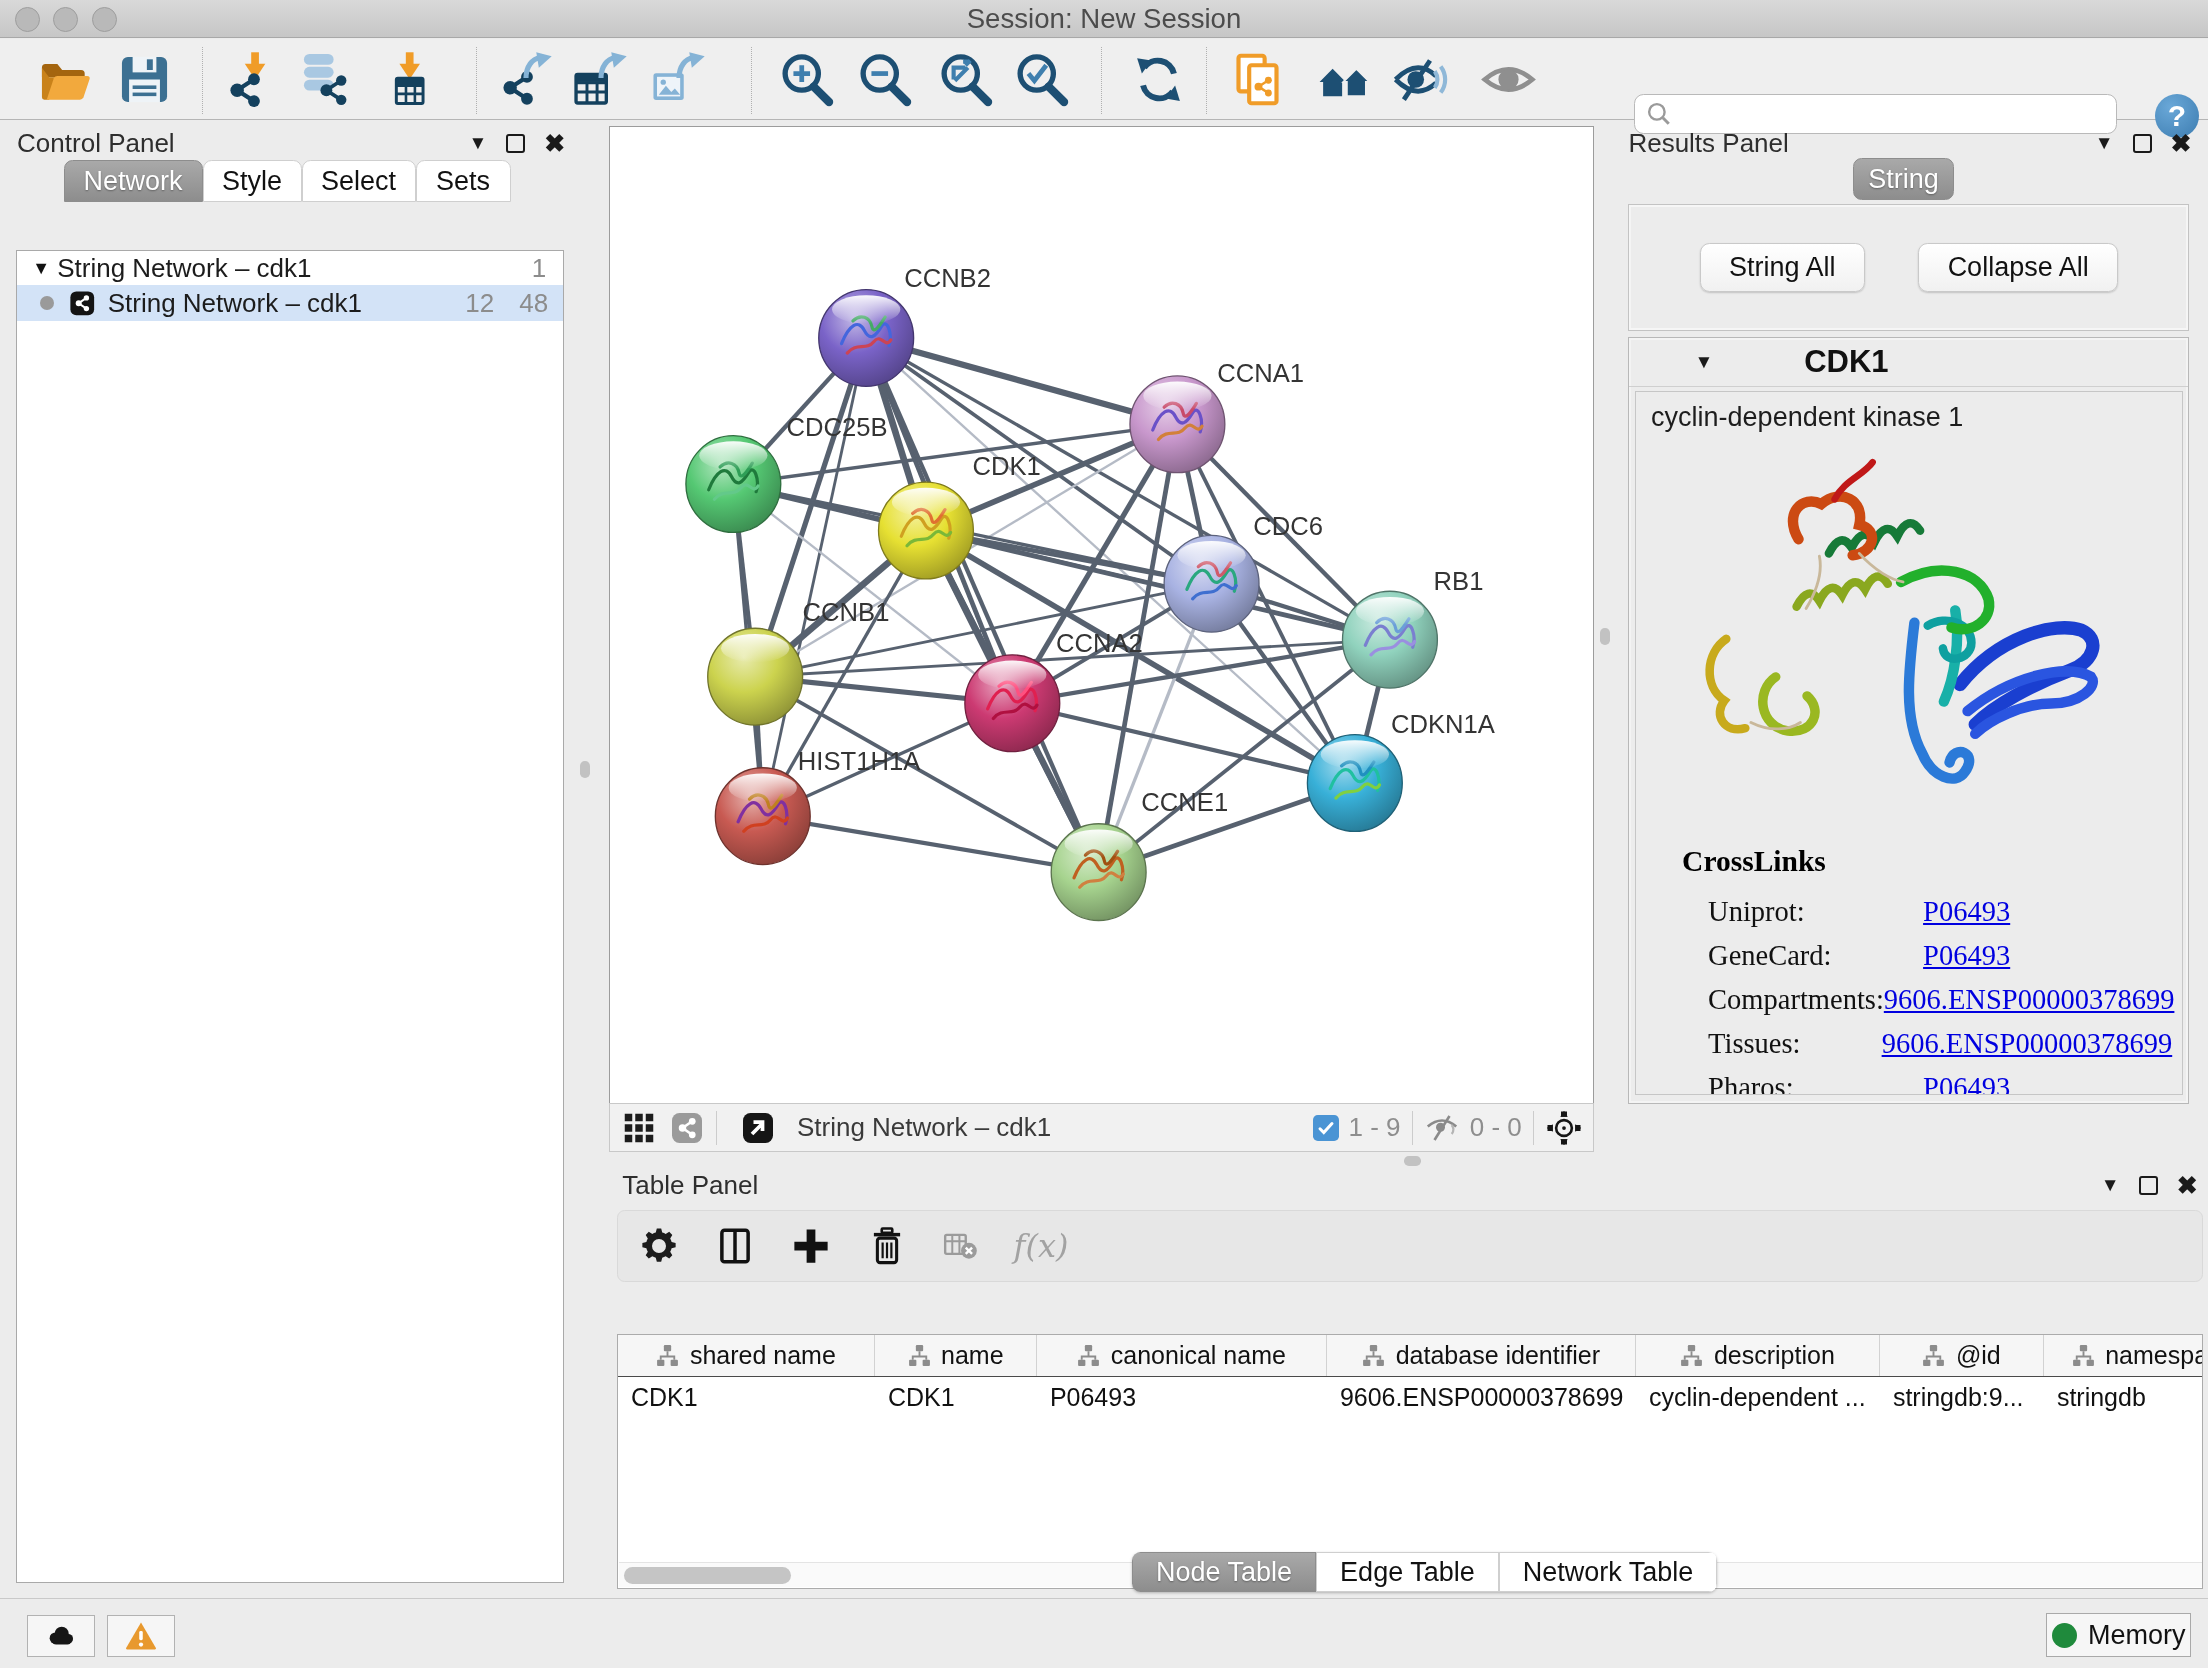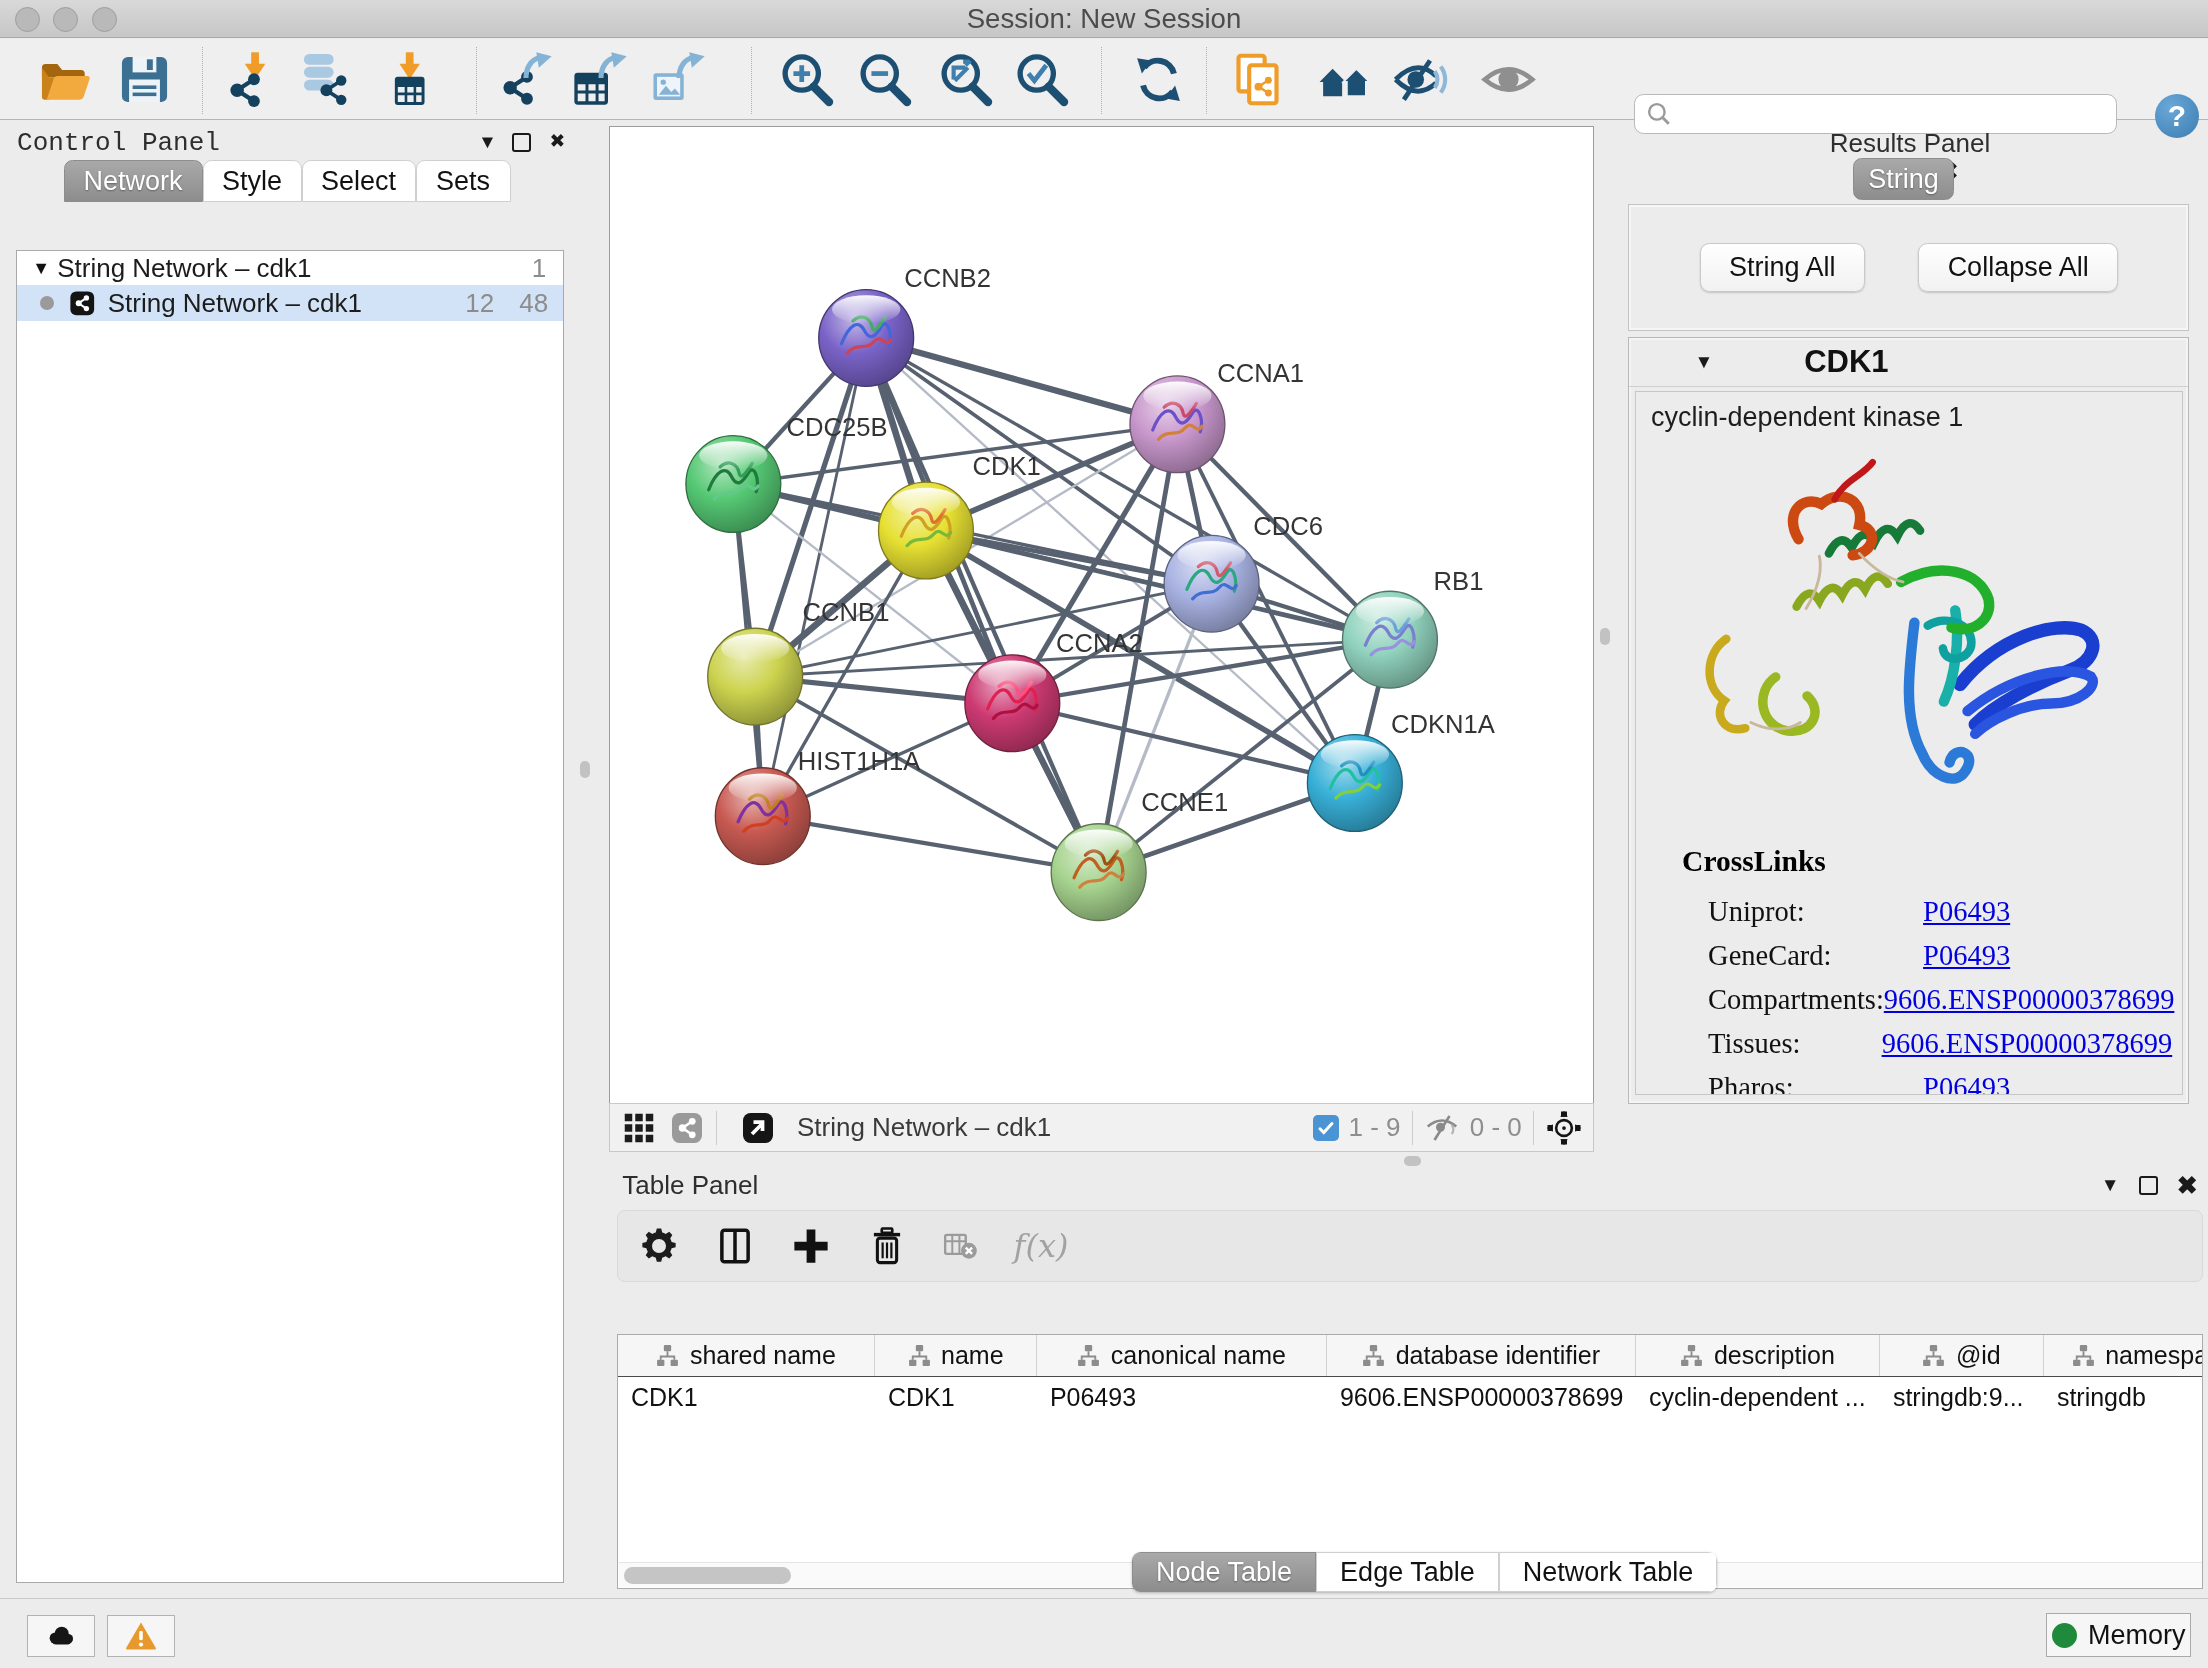--- a/index.html
+++ b/index.html
@@ -41,7 +41,7 @@
 
   
   .control-panel { position:absolute; left:7.6px; top:124px; width:569px; height:1467px; }
-  .cp-head { display:flex; justify-content:space-between; align-items:center; padding:3.8px 11.4px 0 9.5px;font-family:Liberation Mono, monospace; }
+  .cp-head { display:flex; justify-content:space-between; align-items:center; padding:3.8px 11.4px 0 9.5px; }
   .cp-tabs { position:absolute; left:56px; top:36px; display:flex; }
   .cp-tabs .tab { border-radius:8.6px 8.6px 0 0; }
   .cp-status { position:absolute; left:9.5px; top:82px; width:550px; height:40px; display:flex; align-items:center; }

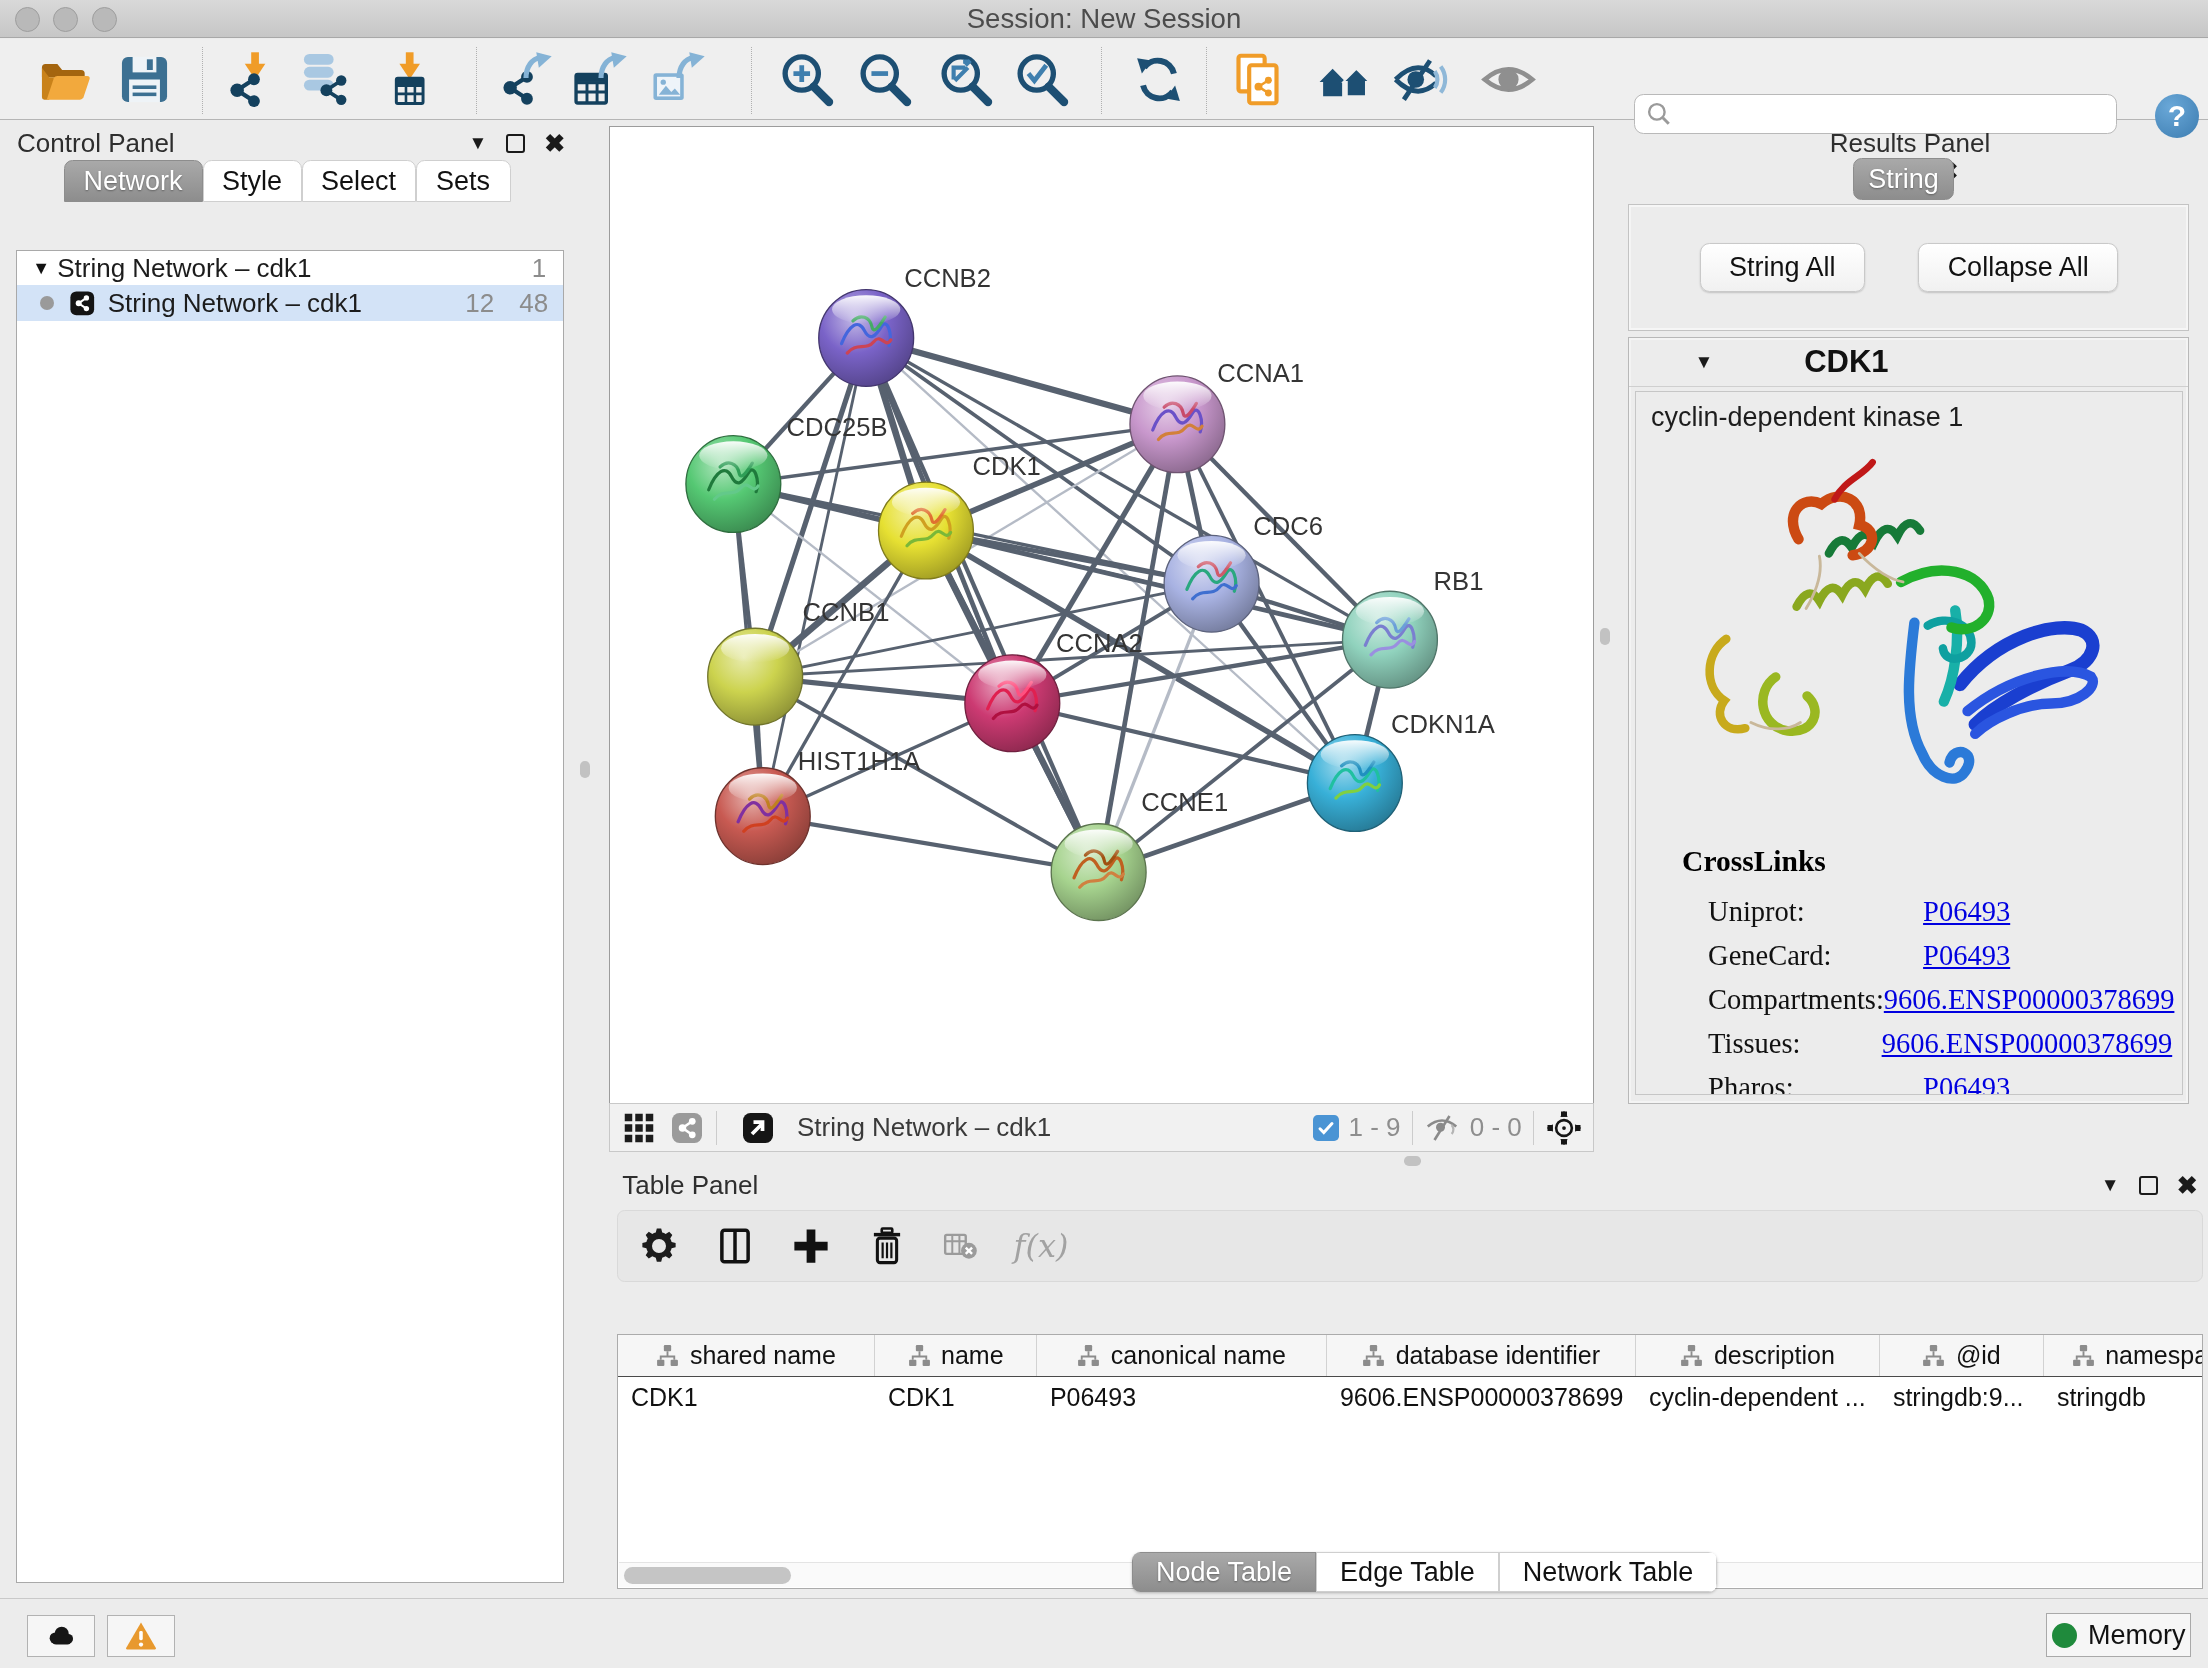--- a/index.html
+++ b/index.html
@@ -72,7 +72,7 @@
 
   
   .results-panel { position:absolute; left:1617px; top:124px; width:584px; height:1029px; }
-  .rp-head { display:flex; justify-content:space-between; align-items:center; padding:3.8px 9.5px 0 11.4px;flex-direction:column; }
+  .rp-head { display:flex; justify-content:space-between; align-items:center; padding:3.8px 9.5px 0 11.4px; }
   .rp-tab { position:absolute; left:236px; top:34px; width:101px; border-radius:8.6px 8.6px 8.6px 8.6px; }
   .rp-box1 { position:absolute; left:11.4px; top:80px; width:561px; height:127px; border:1px solid #c3c3c3;
     box-shadow:inset 0 0 0 1.9px #f6f6f6; display:flex; align-items:center; justify-content:center; gap:53px; }

